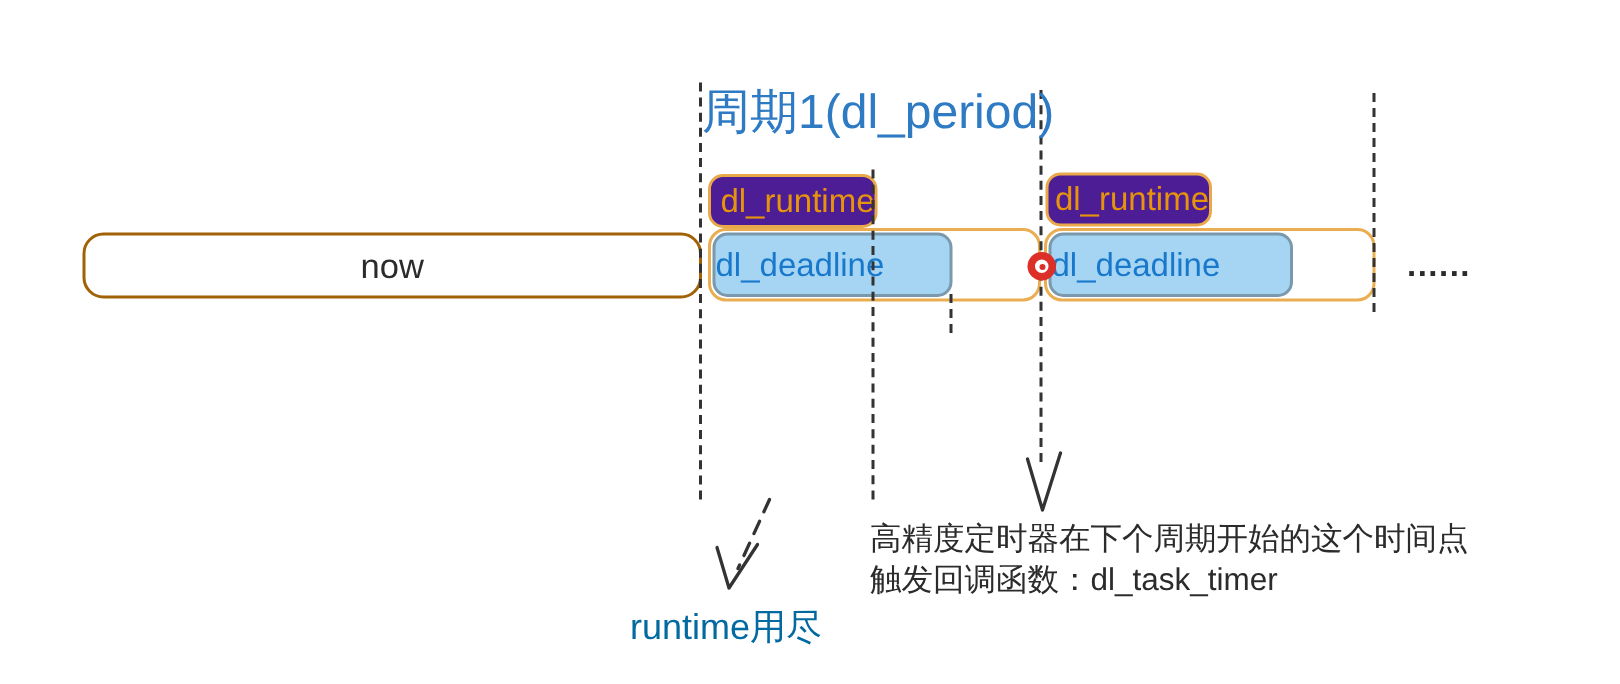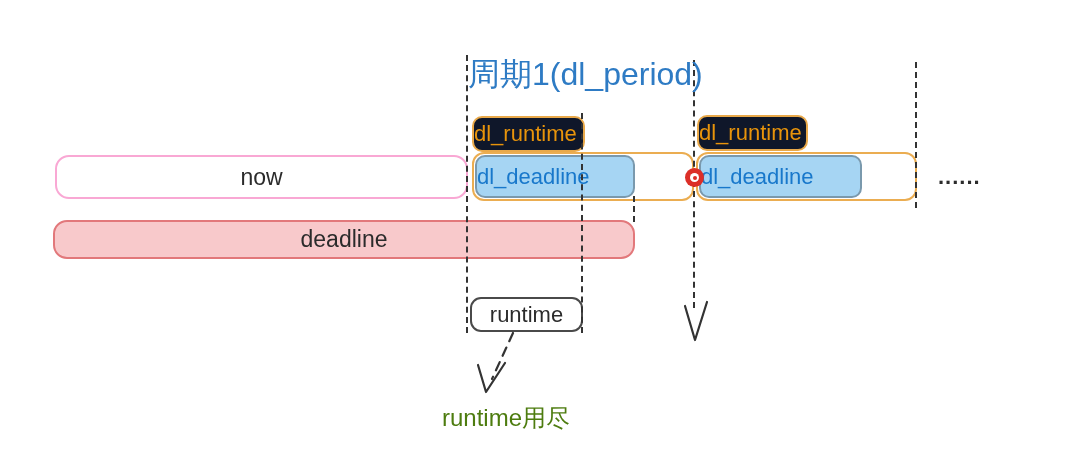--- a/index.html
+++ b/index.html
@@ -83,10 +83,10 @@
   }
   .dl-runtime-box {
     height: 36px;
-    background: #0f172a;
+    background: #4c1d95;
     border: 2px solid #E9A94A;
     border-radius: 10px;
-    display: flex; align-items: center; justify-content: flex-start;
+    display: flex; align-items: center; justify-content: flex-end;
     font-size: 22px;
     color: #E8940B;
     z-index: 4;

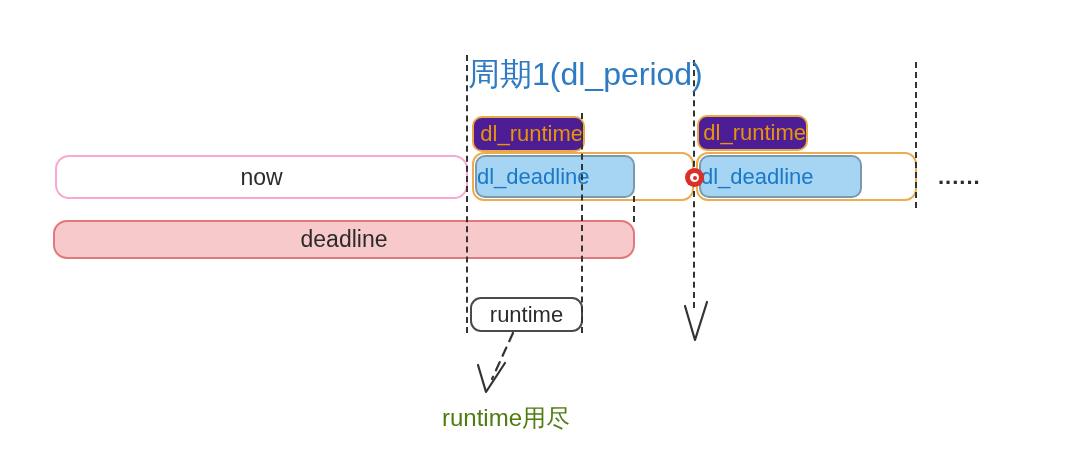--- a/index.html
+++ b/index.html
@@ -45,7 +45,7 @@
   .now-bar {
     left: 55px; top: 155px; width: 413px; height: 44px;
     background: #ffffff;
-    border: 2px solid #f9a8d4;
+    border: 2px solid #a16207;
     border-radius: 14px;
   }
   .deadline-bar {

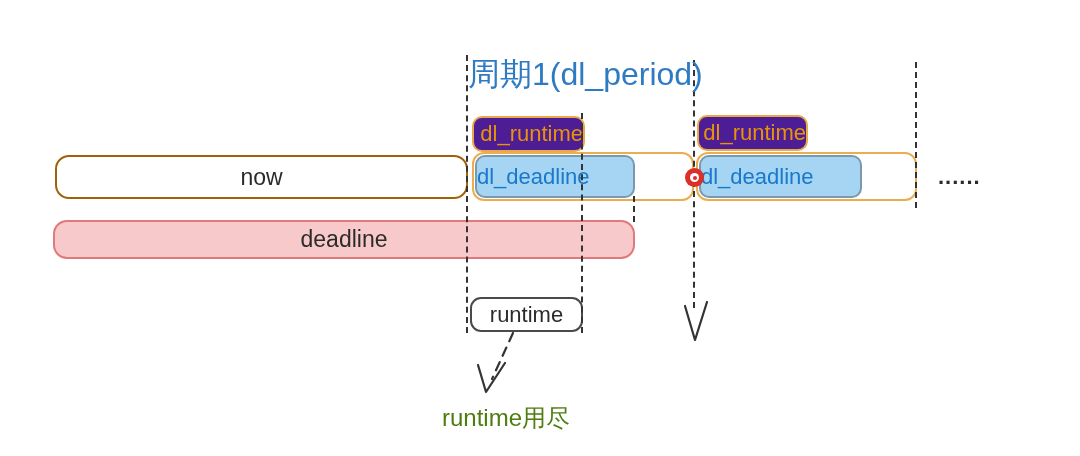--- a/index.html
+++ b/index.html
@@ -161,9 +161,6 @@
   <div class="abs bar now-bar">
     <span>now</span>
   </div>
-  <div class="abs bar deadline-bar">
-    <span>deadline</span>
-  </div>
   <div class="abs bar runtime-chip">
     <span>runtime</span>
   </div>

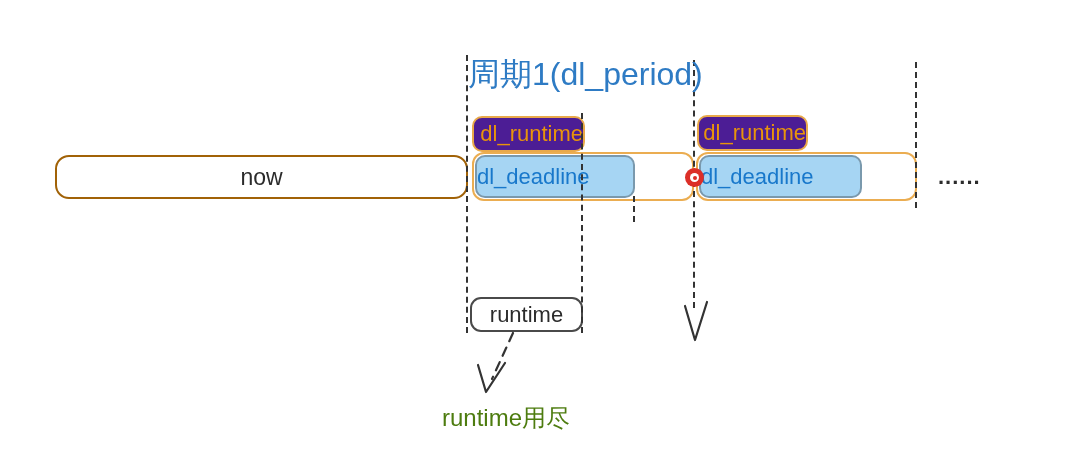--- a/index.html
+++ b/index.html
@@ -161,9 +161,6 @@
   <div class="abs bar now-bar">
     <span>now</span>
   </div>
-  <div class="abs bar runtime-chip">
-    <span>runtime</span>
-  </div>
 
   <div class="abs period-container" style="left:472px; width:222px;"></div>
   <div class="abs dl-deadline-box" style="left:475px; width:160px;">

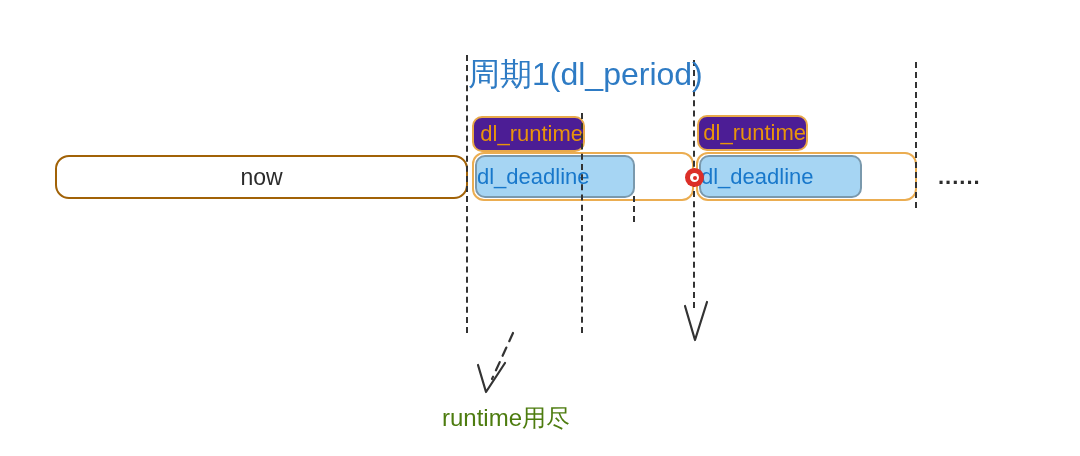--- a/index.html
+++ b/index.html
@@ -186,6 +186,10 @@
 
   <div class="abs ellipsis">......</div>
 
+  <div class="abs timer-note">
+    <div>高精度定时器在下个周期开始的这个时间点</div>
+    <div>触发回调函数：dl_task_timer</div>
+  </div>
 
   <div class="abs runtime-exhausted">runtime用尽</div>
 

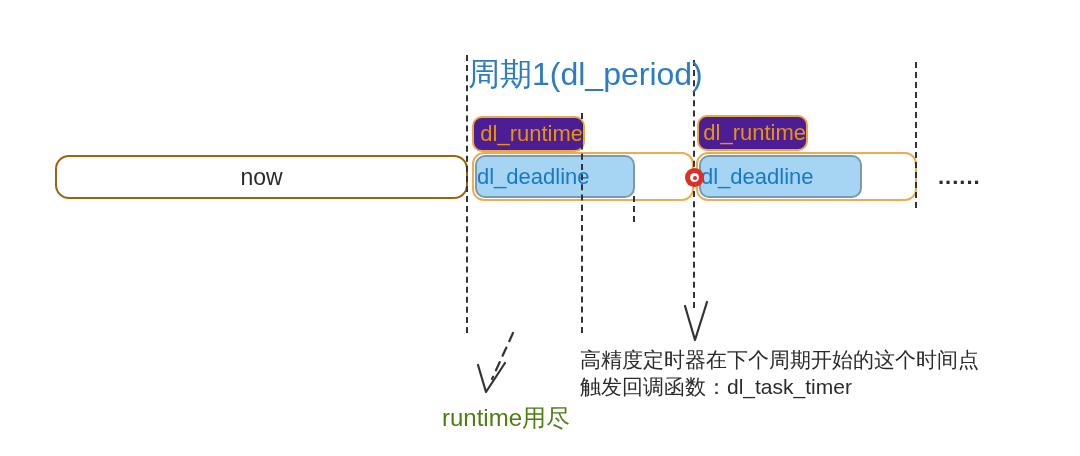--- a/index.html
+++ b/index.html
@@ -127,9 +127,9 @@
 
   .runtime-exhausted {
     left: 420px; top: 402px; width: 150px;
-    text-align: right;
+    text-align: left;
     font-size: 24px;
-    color: #4d7c0f;
+    color: #0369a1;
     z-index: 2;
     white-space: nowrap;
   }

